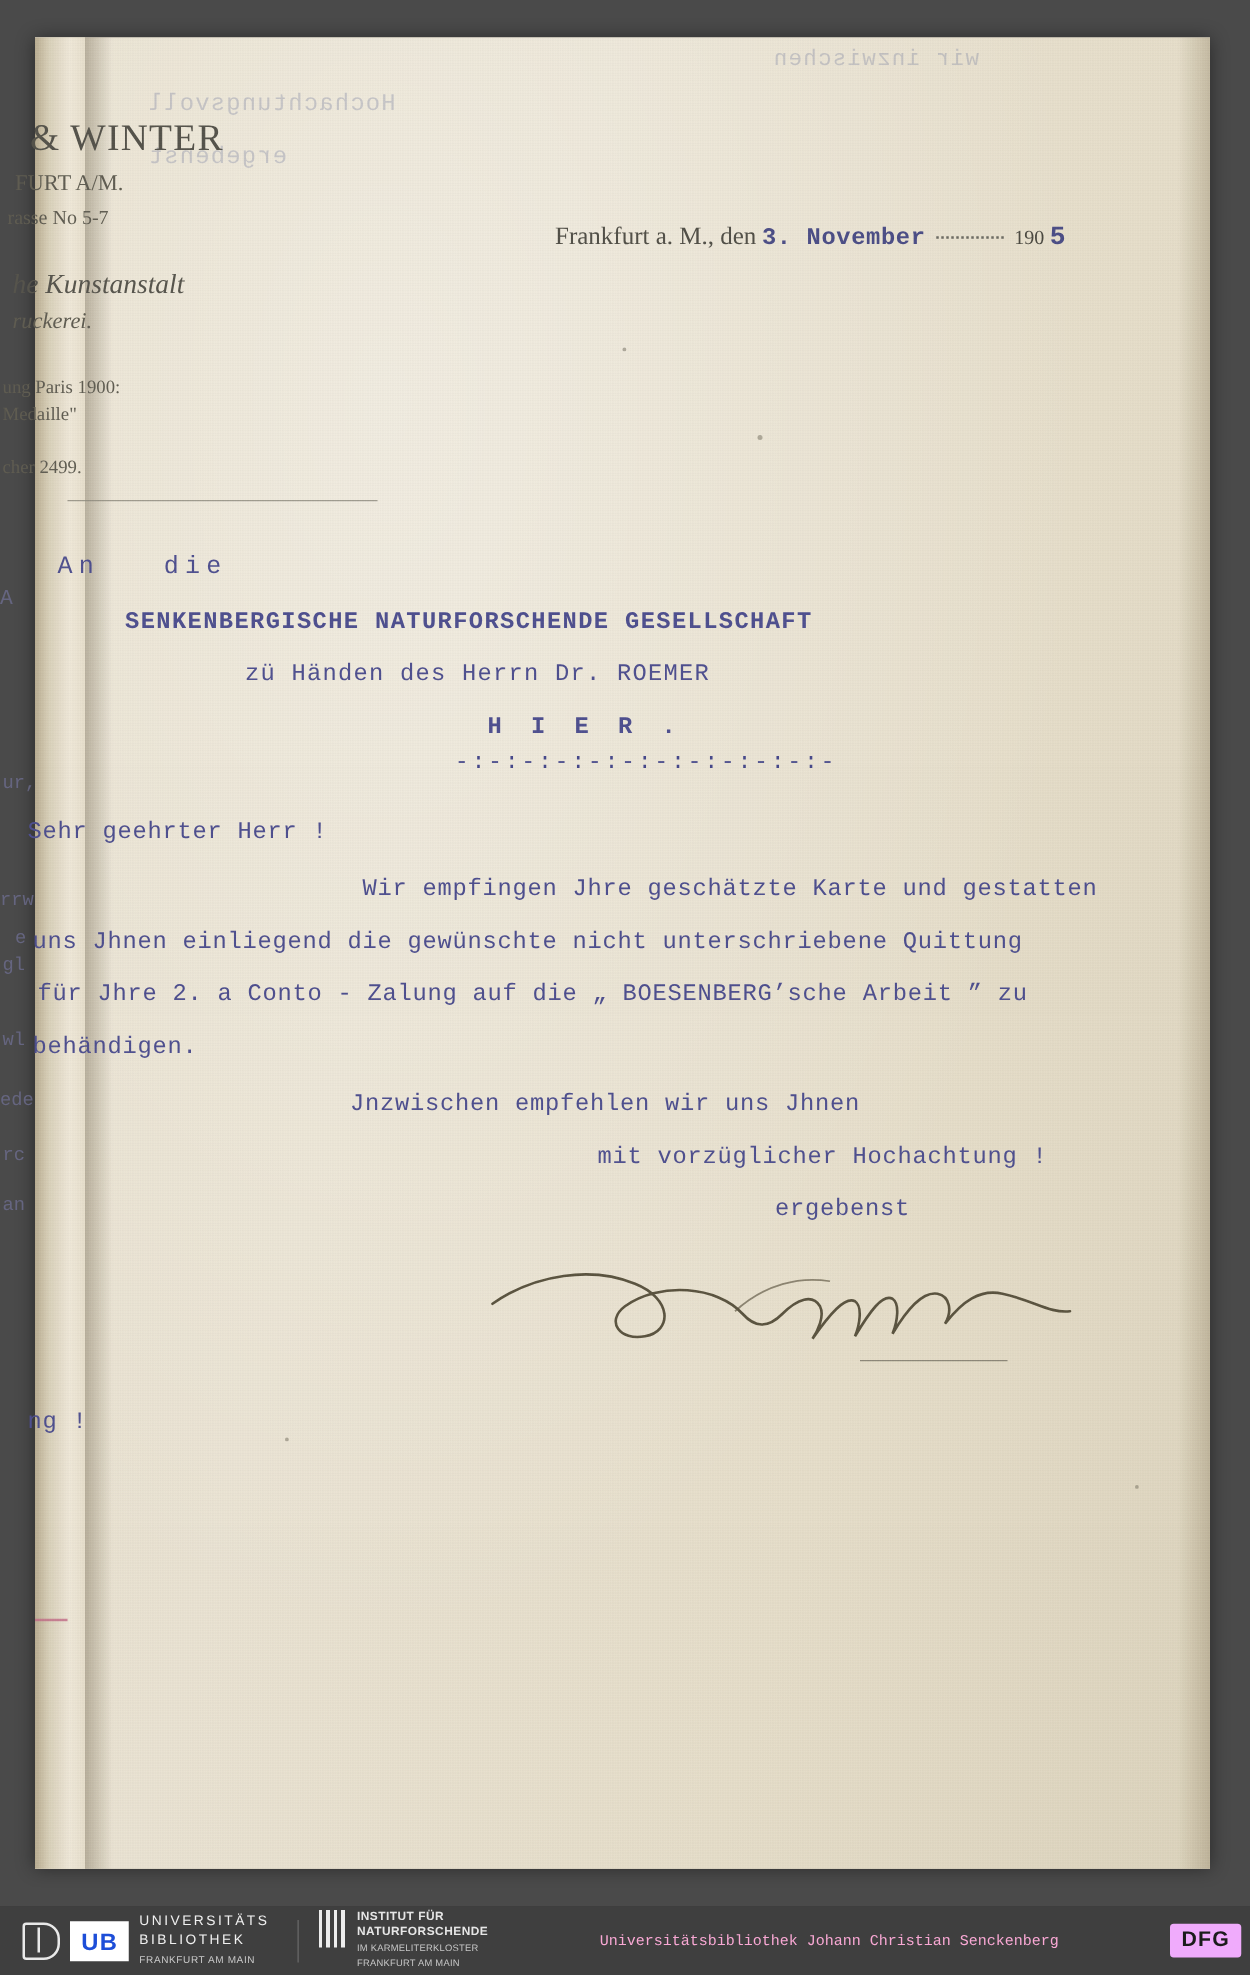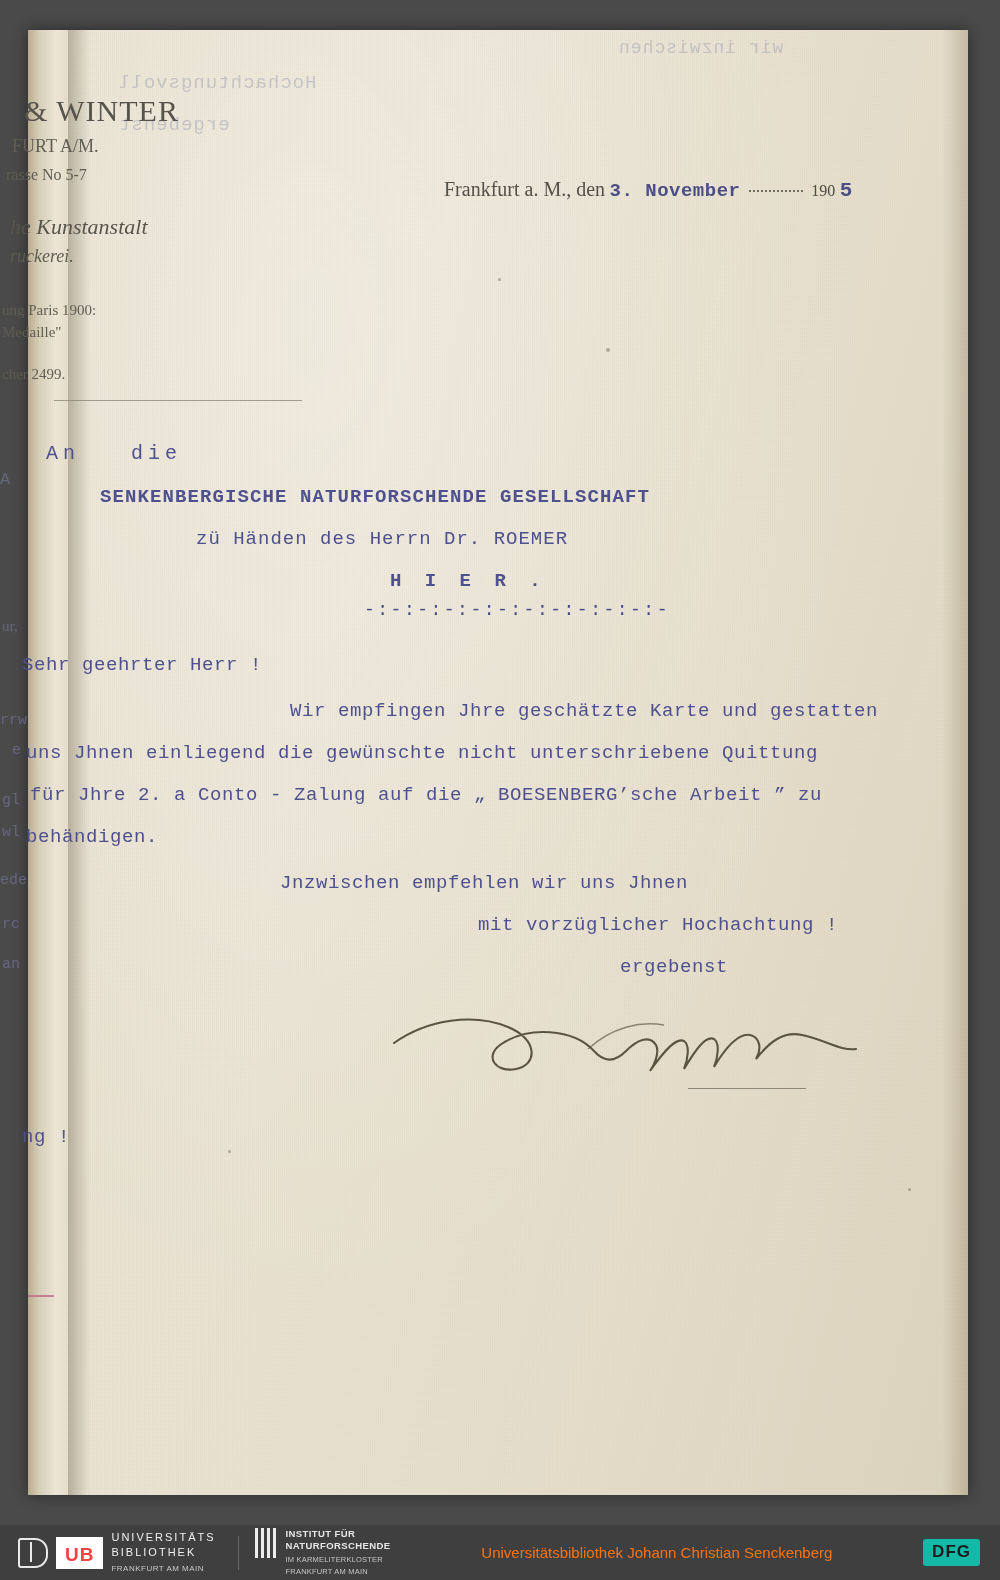--- a/index.html
+++ b/index.html
@@ -381,7 +381,7 @@
     <div id="sig-rule"></div>
 
     <div class="margin-note" style="left:-28px; top:440px; font-size:17px;">A</div>
-    <div class="margin-note" style="left:-26px; top:588px;font-family:Liberation Serif, serif;">ur,</div>
+    <div class="margin-note" style="left:-26px; top:588px;">ur,</div>
     <div class="margin-note" style="left:-28px; top:682px;">rrw</div>
     <div class="margin-note" style="left:-16px; top:712px;">e</div>
     <div class="margin-note" style="left:-26px; top:762px;">gl</div>

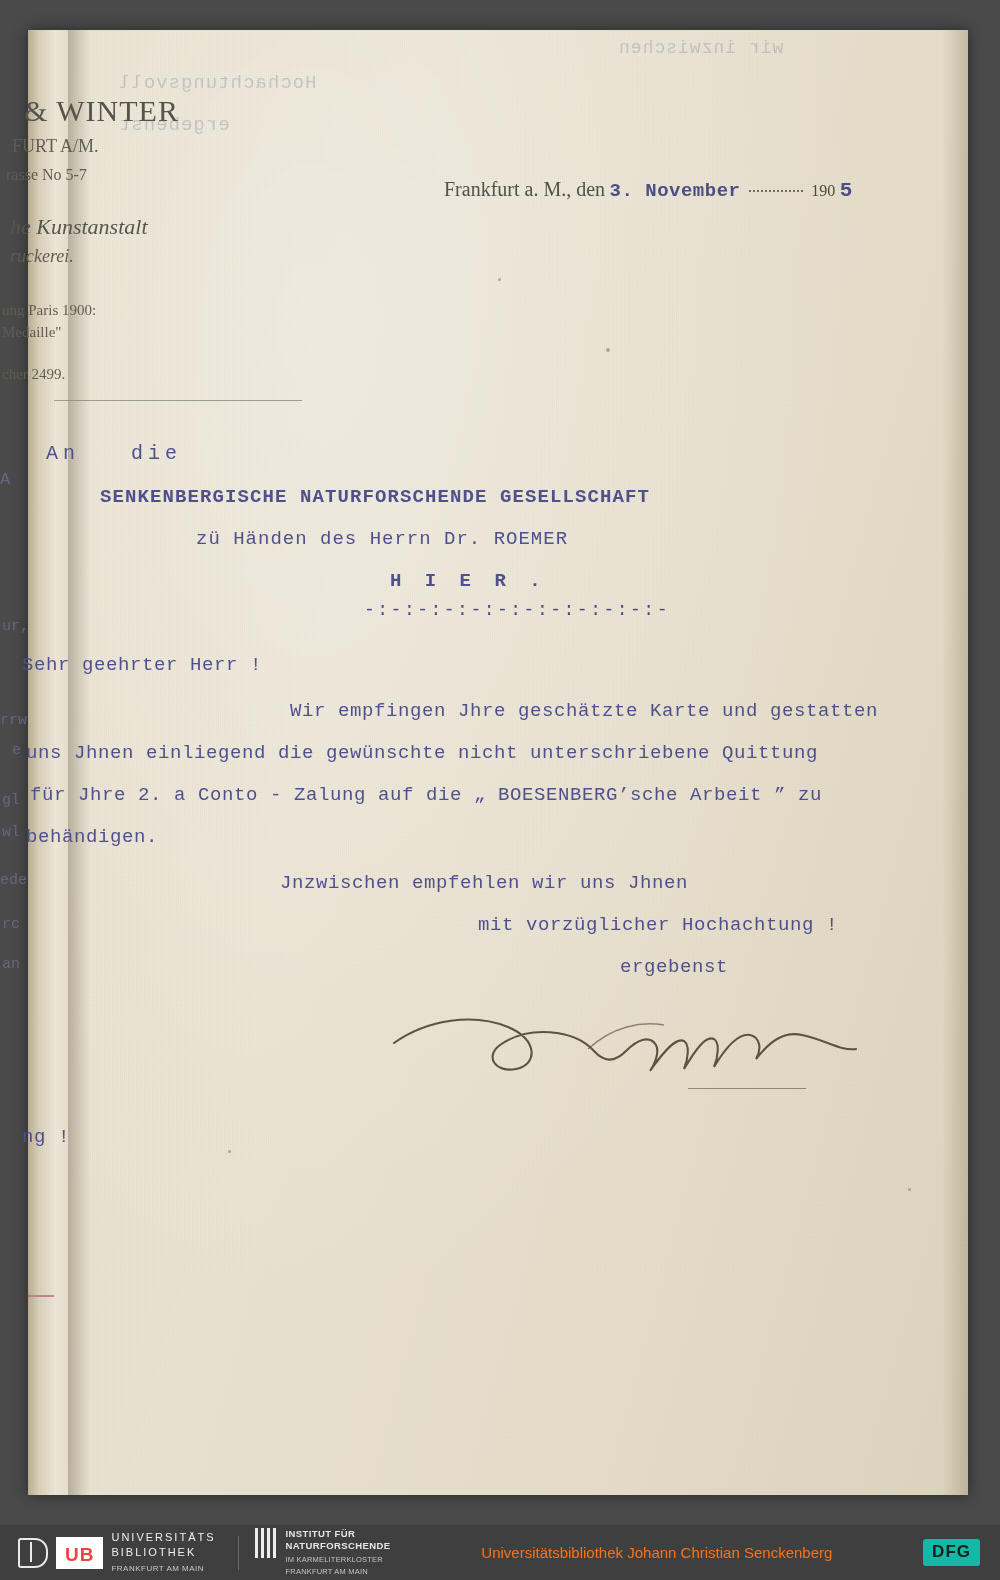--- a/index.html
+++ b/index.html
@@ -384,7 +384,7 @@
     <div class="margin-note" style="left:-26px; top:588px;">ur,</div>
     <div class="margin-note" style="left:-28px; top:682px;">rrw</div>
     <div class="margin-note" style="left:-16px; top:712px;">e</div>
-    <div class="margin-note" style="left:-26px; top:762px;">gl</div>
+    <div class="margin-note" style="left:-26px; top:734px;">gl</div>
     <div class="margin-note" style="left:-26px; top:794px;text-align:right;">wl</div>
     <div class="margin-note" style="left:-28px; top:842px;">ede</div>
     <div class="margin-note" style="left:-26px; top:886px;">rc</div>

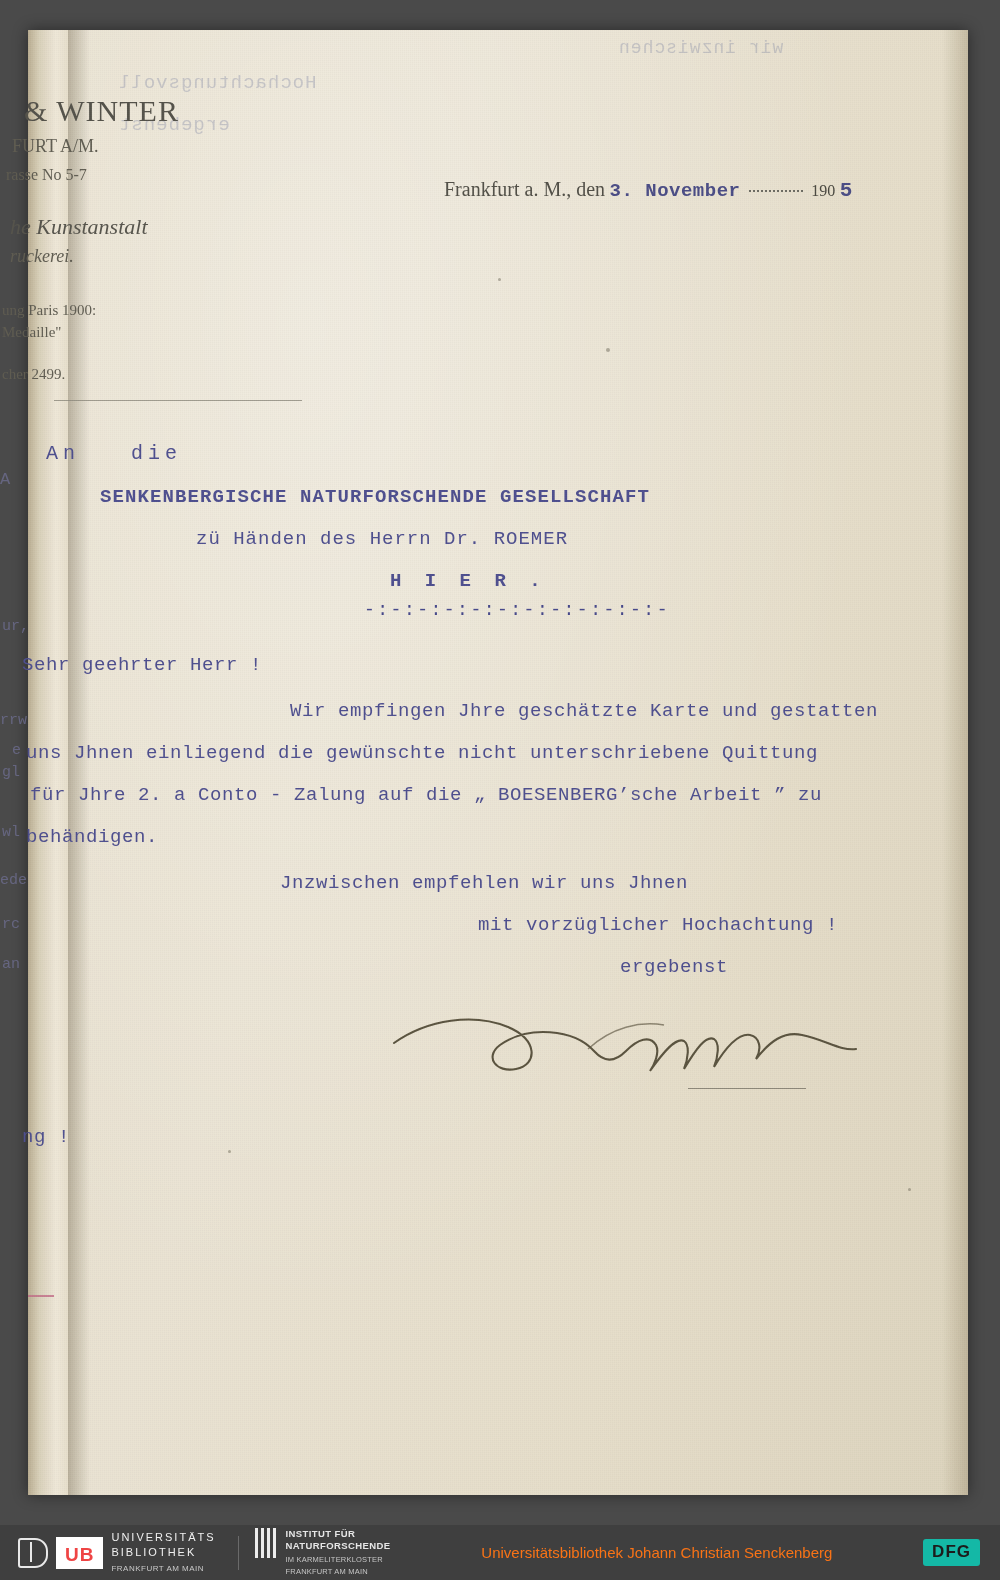--- a/index.html
+++ b/index.html
@@ -234,7 +234,7 @@
   }
   .ub-badge {
     background: #ffffff;
-    color: #ef4444;
+    color: #1d4ed8;
     font-weight: bold;
     font-size: 19px;
     padding: 7px 9px 3px 9px;

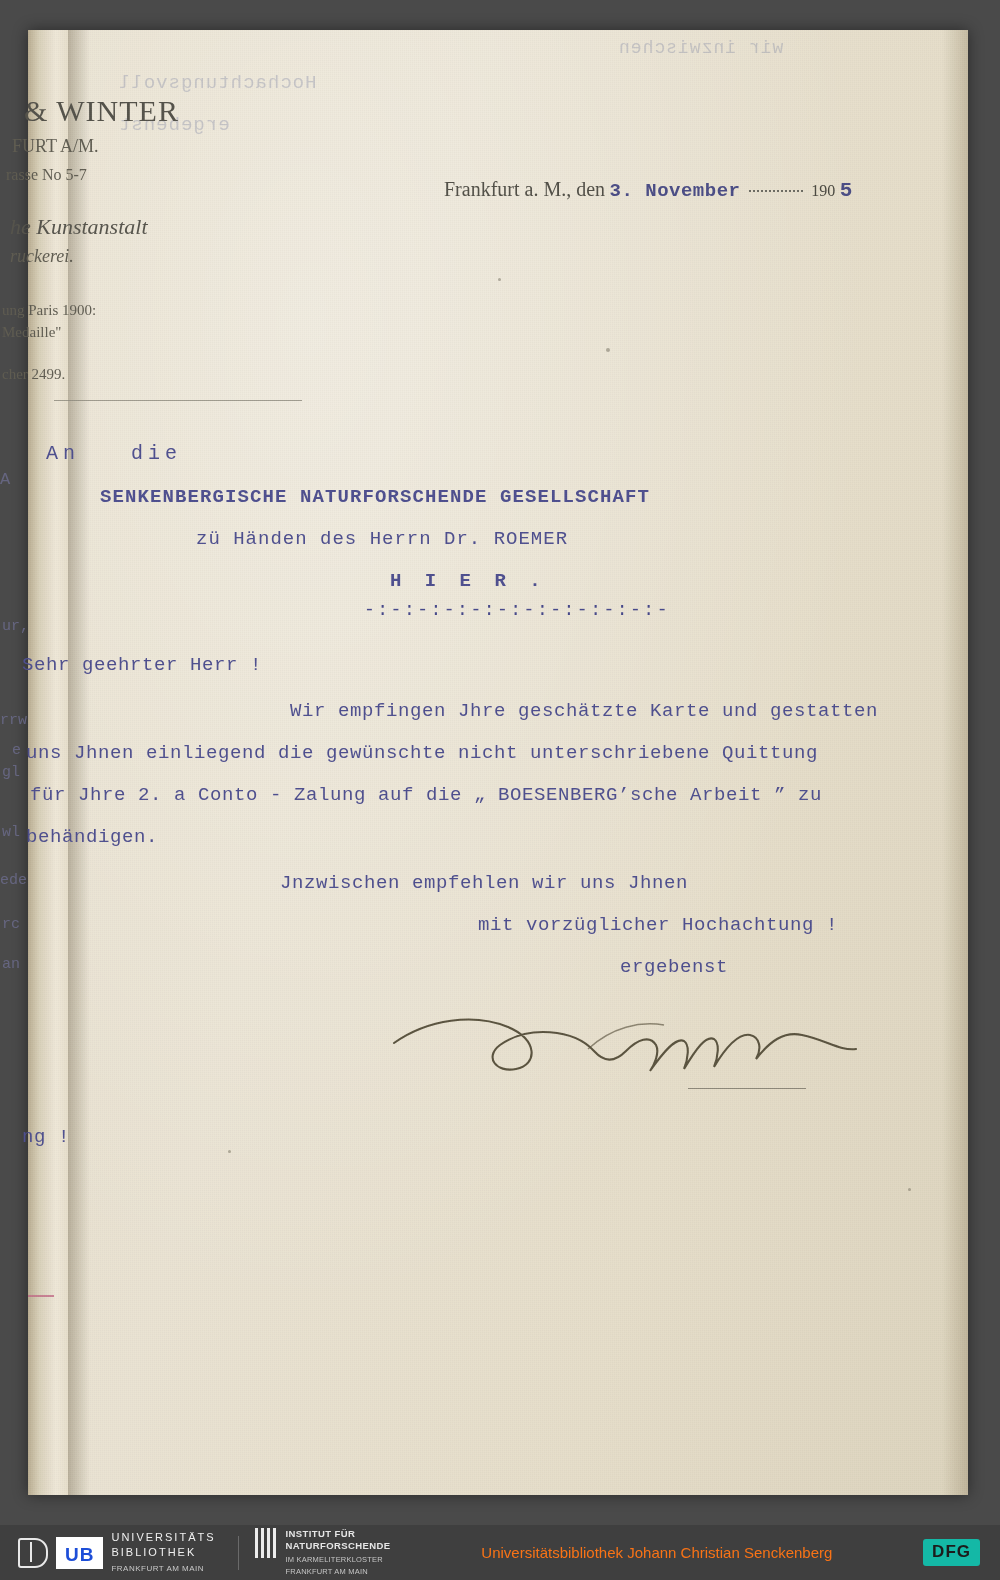--- a/index.html
+++ b/index.html
@@ -290,8 +290,9 @@
   #footer-center {
     flex: 1;
     text-align: center;
-    font-size: 15px;
-    color: #f97316;
+    font-size: 12px;
+    color: #f9a8d4;
+    font-family: Liberation Mono, monospace;
   }
   #footer-dfg {
     margin-right: 20px;

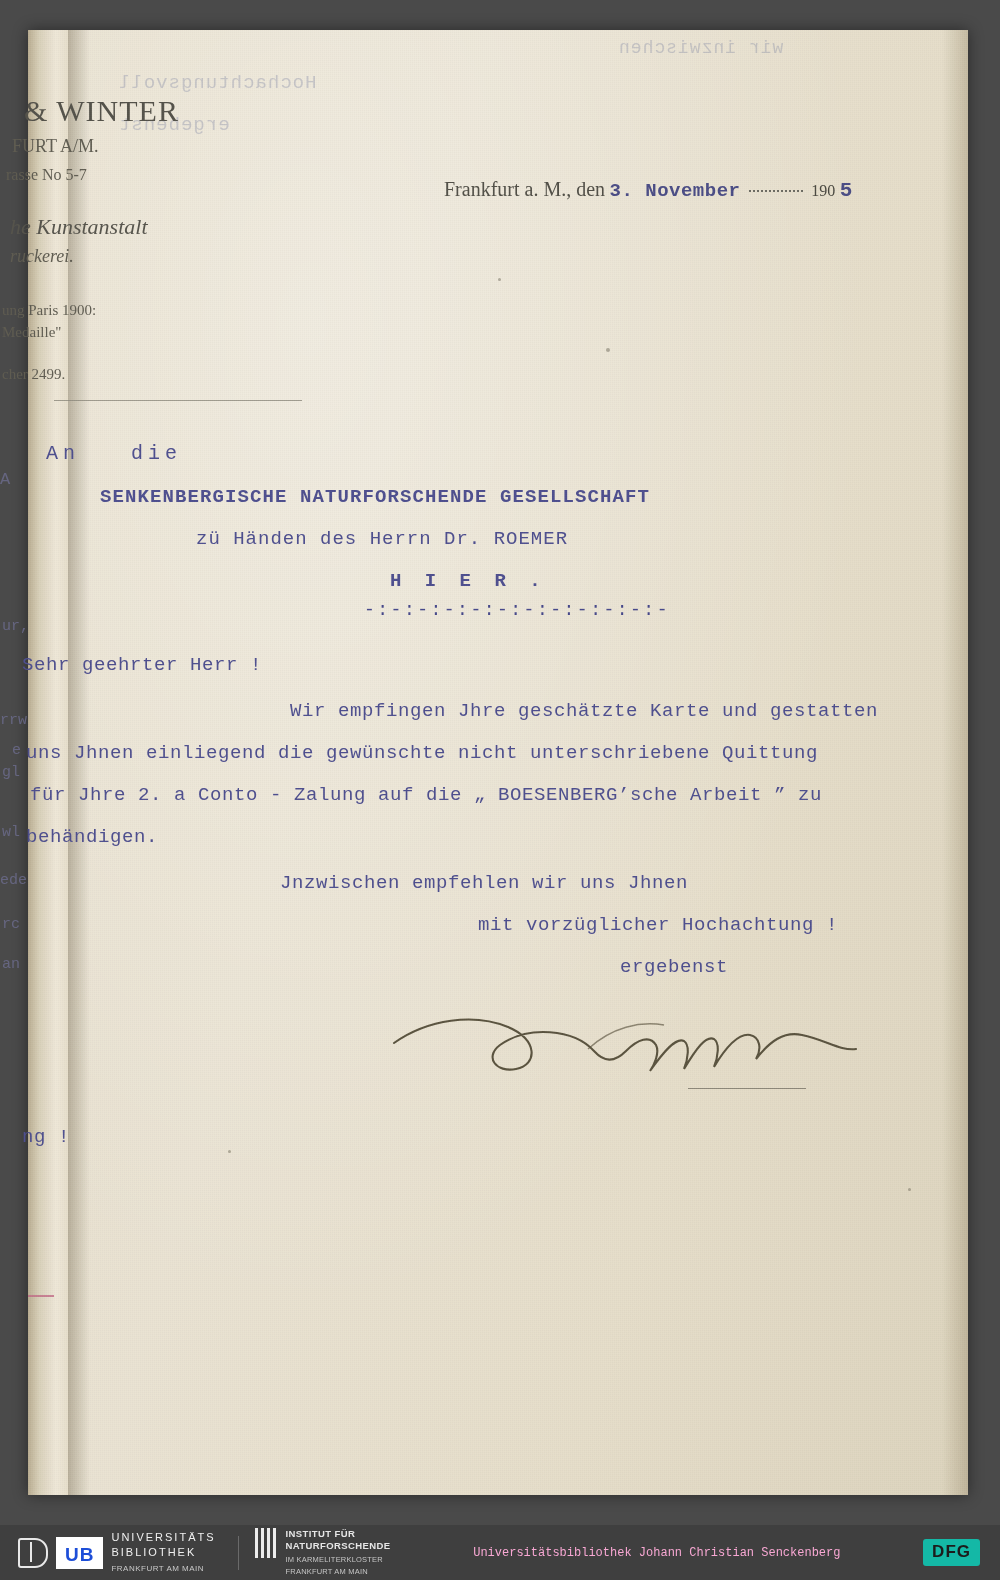--- a/index.html
+++ b/index.html
@@ -295,8 +295,8 @@
     font-family: Liberation Mono, monospace;
   }
   #footer-dfg {
-    margin-right: 20px;
-    background: #14b8a6;
+    margin-right: 7px;
+    background: #f0abfc;
     color: #1c1c1c;
     font-weight: bold;
     font-size: 17px;

